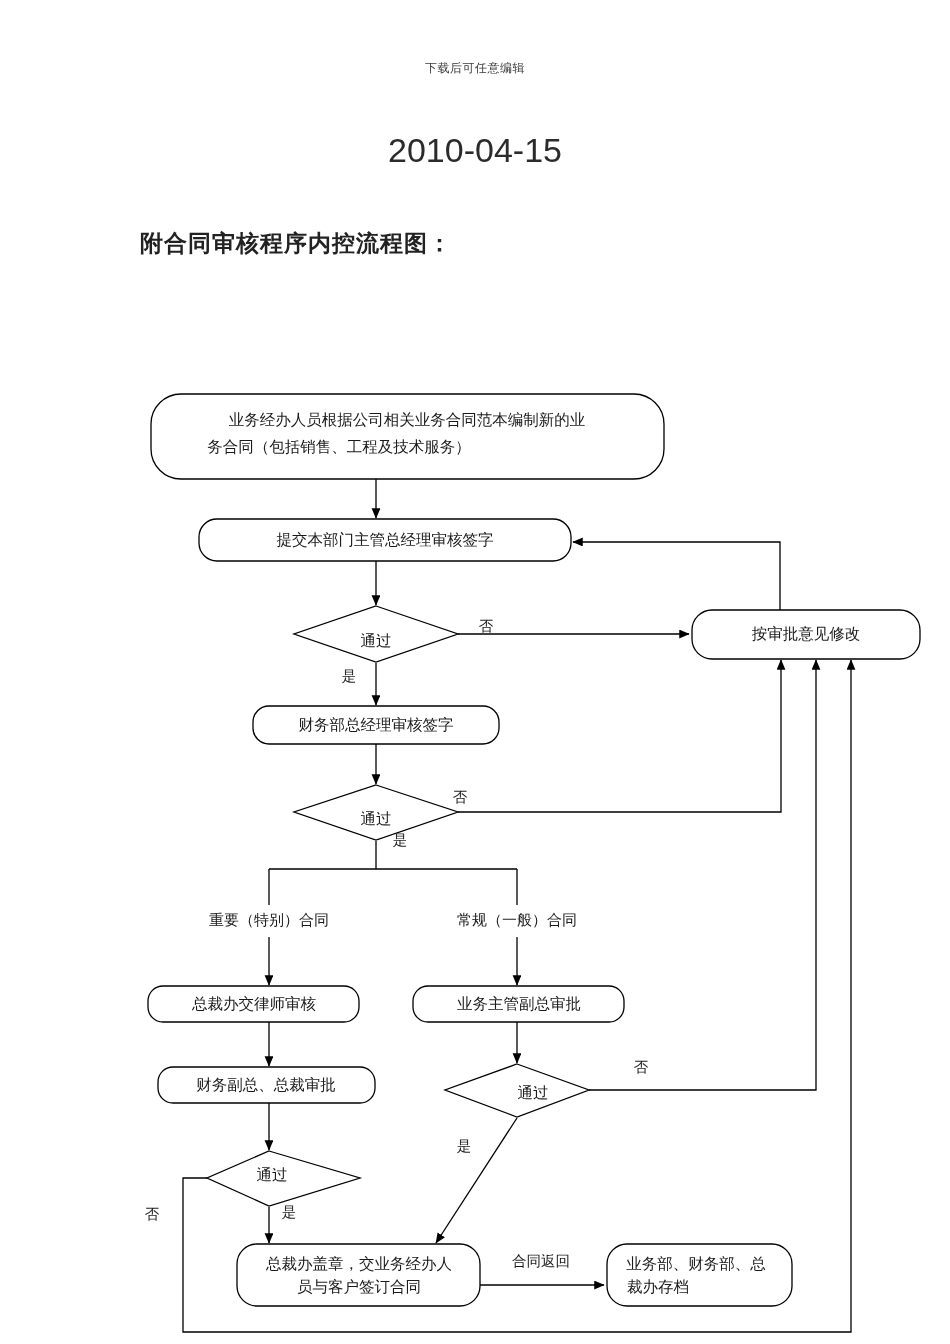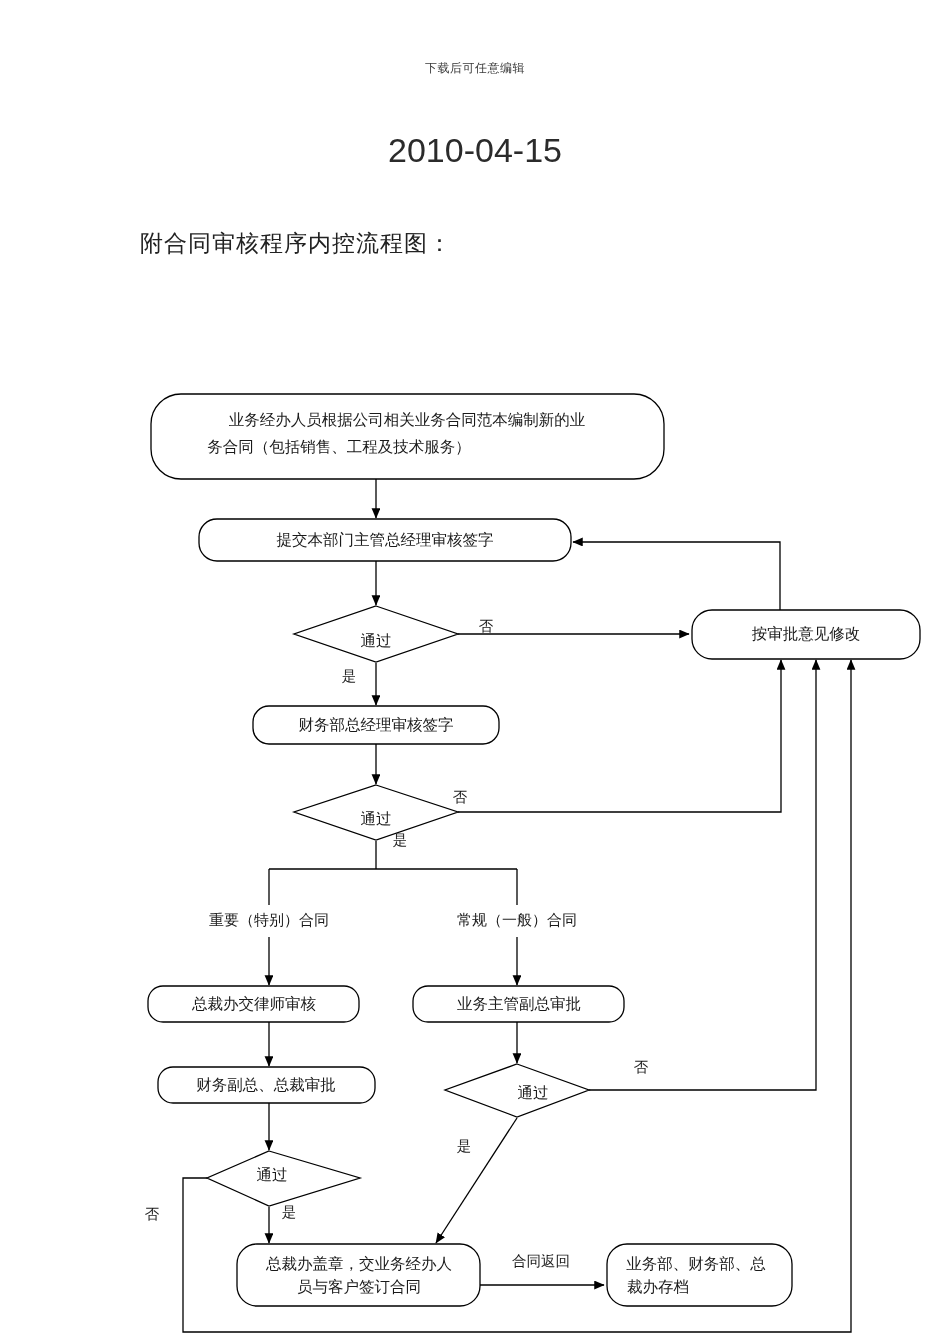--- a/index.html
+++ b/index.html
@@ -47,7 +47,7 @@
     left: 140px;
     font-family: "Liberation Serif", "DejaVu Serif", serif;
     font-size: 23px;
-    font-weight: normal;
+    font-weight: bold;
     color: #222222;
     letter-spacing: 1px;
   }

